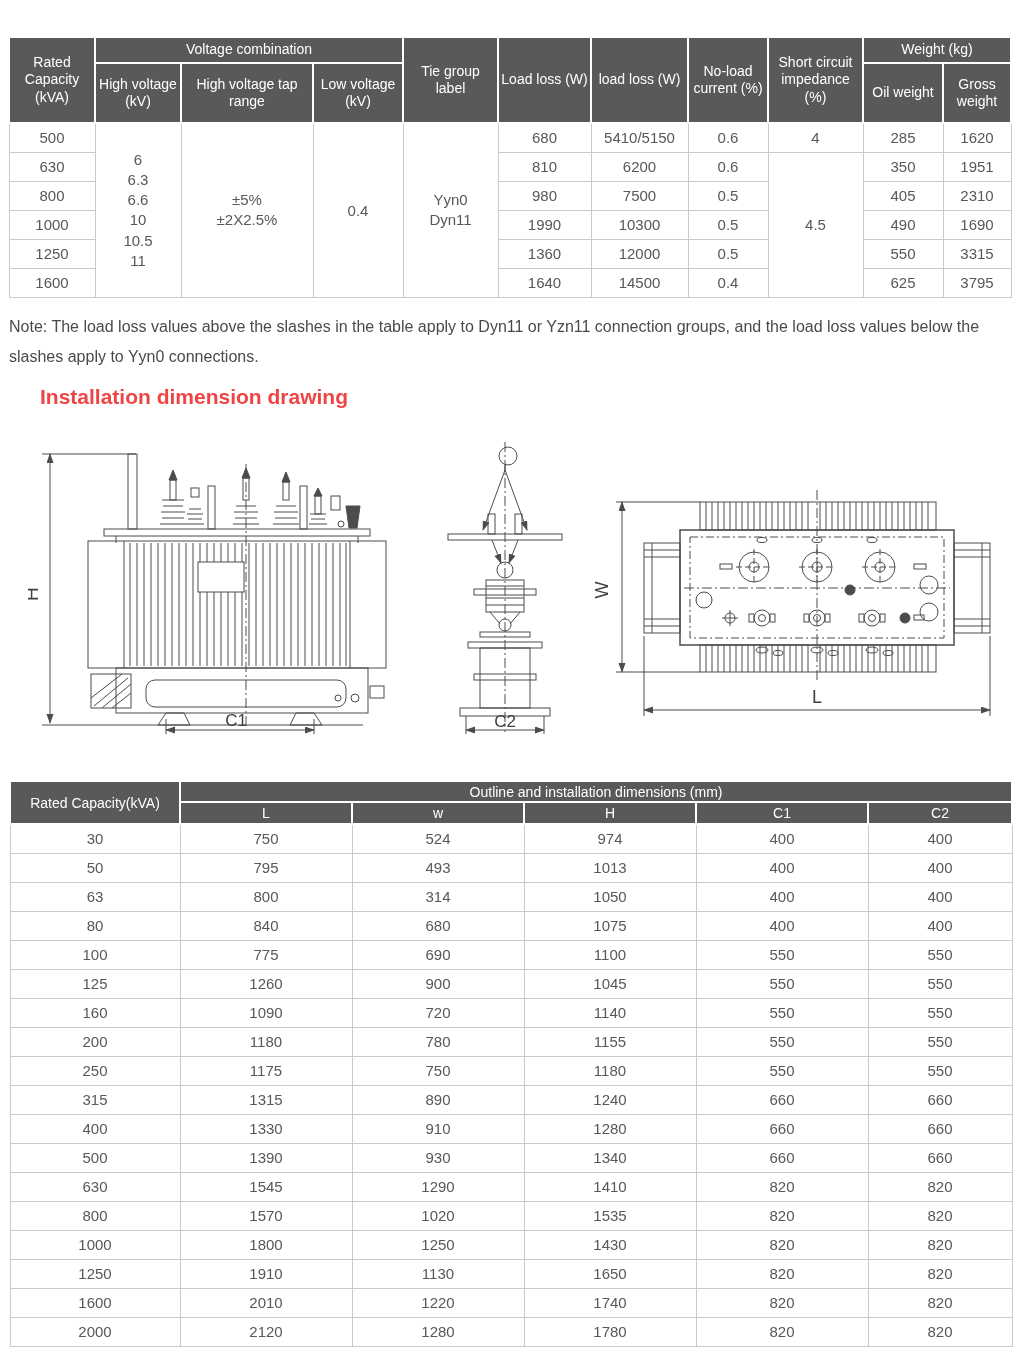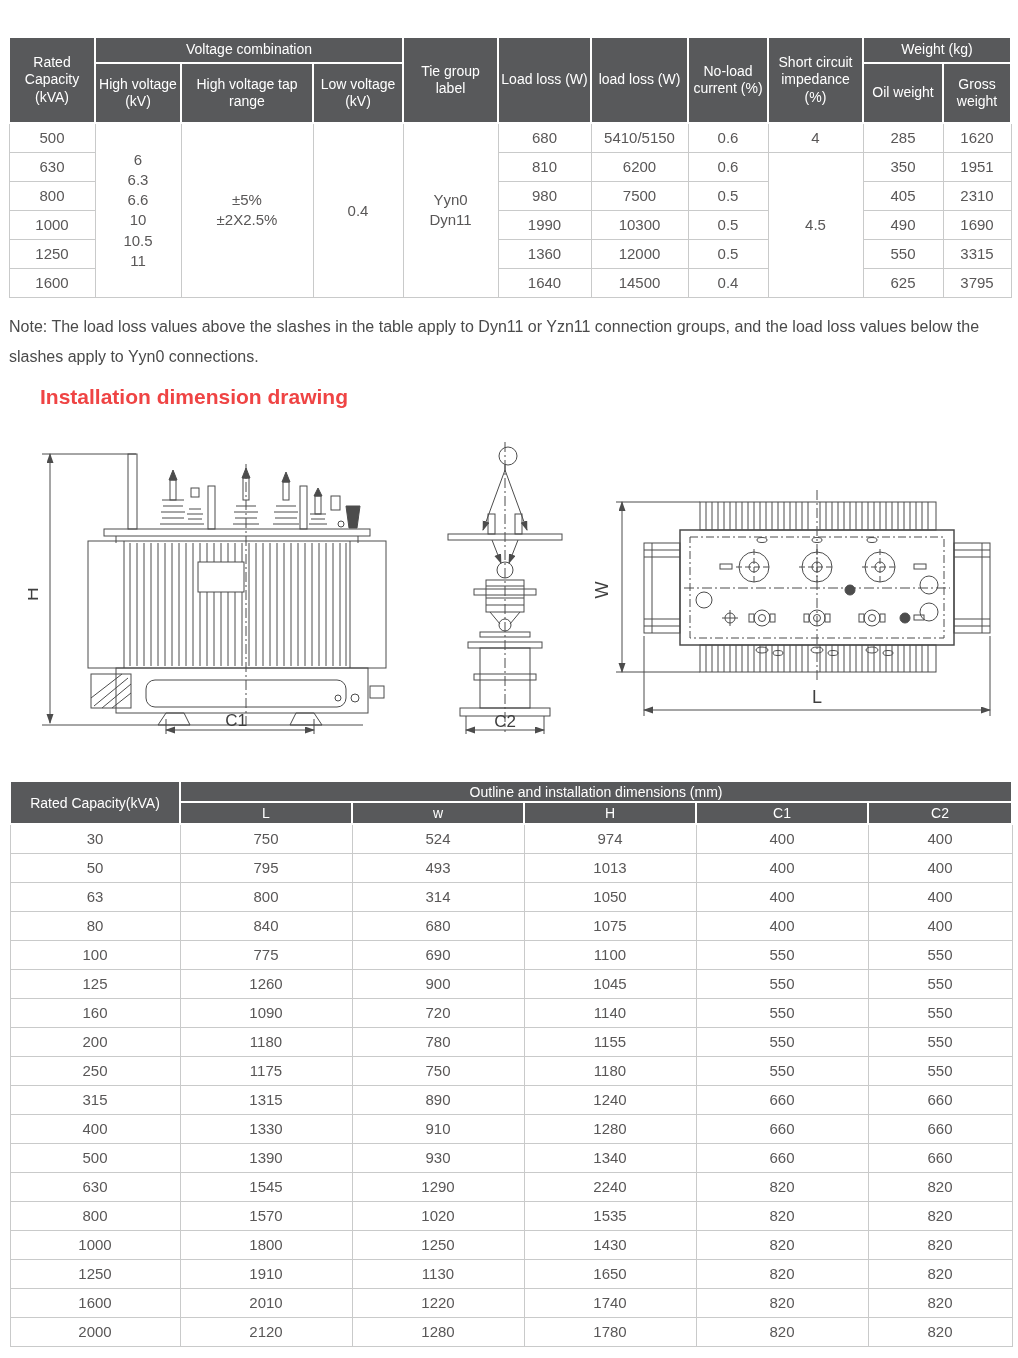--- a/index.html
+++ b/index.html
@@ -468,7 +468,7 @@
           <td>630</td>
           <td>1545</td>
           <td>1290</td>
-          <td>2240</td>
+          <td>1410</td>
           <td>820</td>
           <td>820</td>
         </tr>

